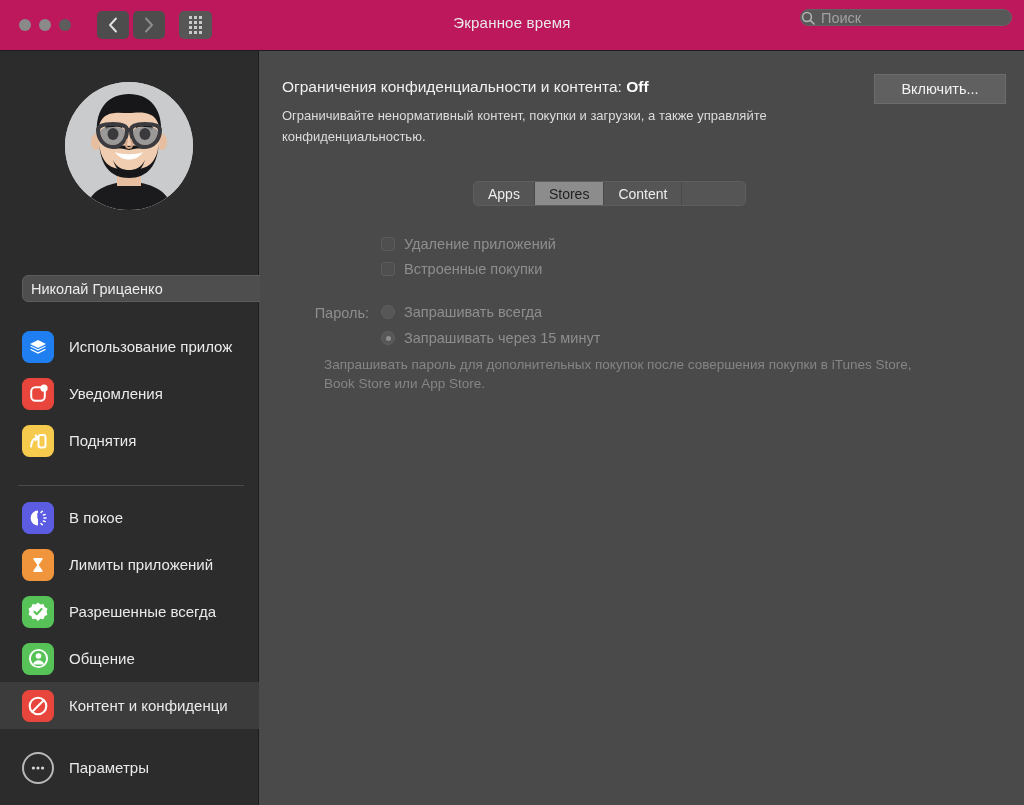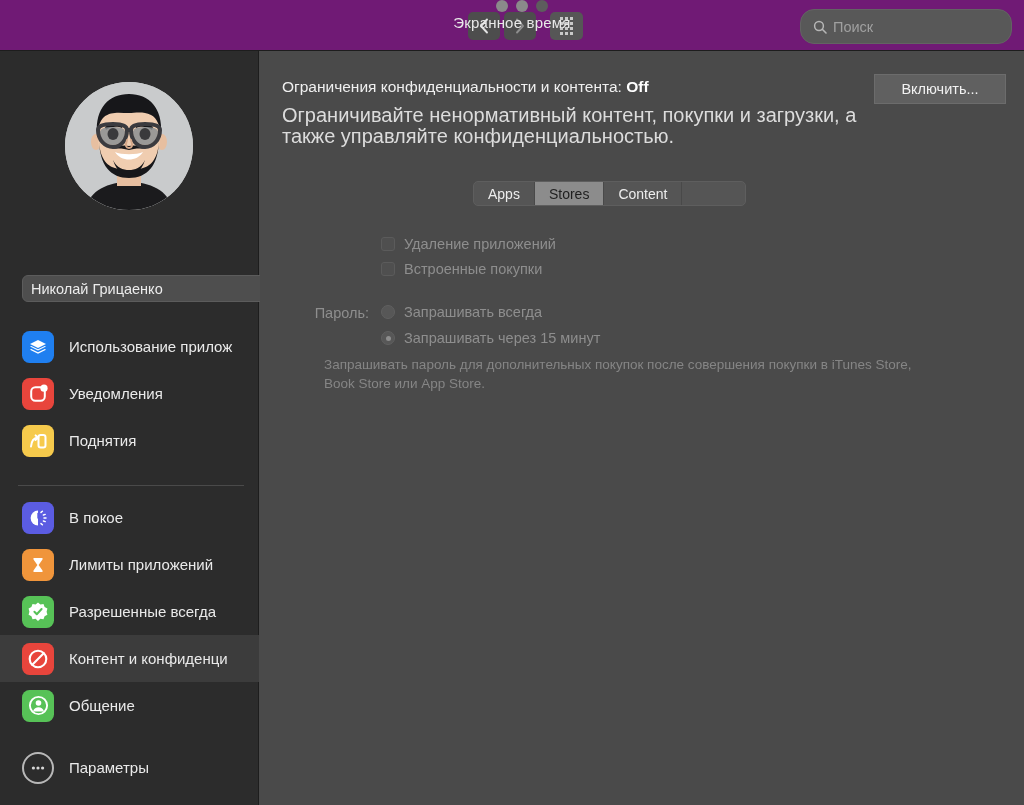--- a/index.html
+++ b/index.html
@@ -14,9 +14,9 @@
   
   .titlebar{
     position:absolute; left:0; top:0; width:1024px; height:51px;
-    background:#701a75;
+    background:#be185d;
     border-bottom:1px solid #1d1d1d;
-    display:flex; align-items:center;flex-direction:column;
+    display:flex; align-items:center;
   }
   .traffic{ display:flex; gap:8px; margin-left:19px; }
   .light{ width:12px; height:12px; border-radius:50%; }

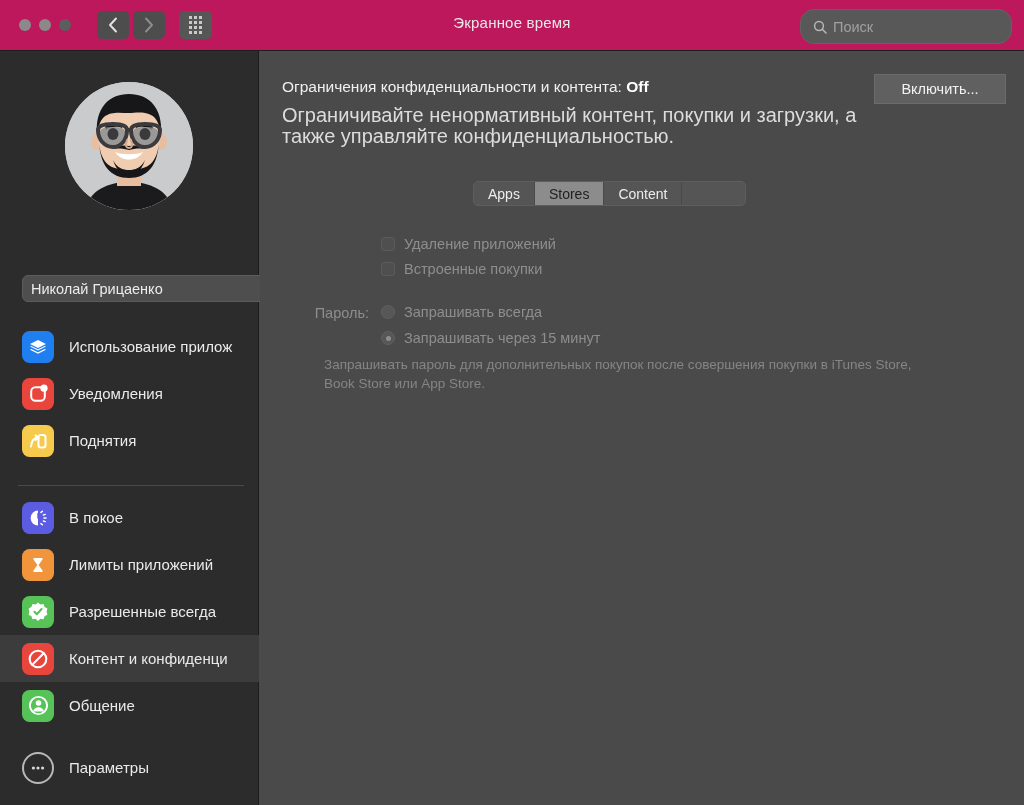--- a/index.html
+++ b/index.html
@@ -46,9 +46,9 @@
 
   .searchbox{
     position:absolute; right:12px; top:9px;
-    width:212px; height:35px; border-radius:14px;
+    width:212px; height:17px; border-radius:14px;
     background:#585858; border:1px solid #636363;
-    display:flex; align-items:center; padding:0 12px;
+    display:flex; align-items:center; padding:0 0;
   }
   .searchbox .mag{ margin-right:6px; flex:none; }
   .searchbox .ph{ color:#a0a0a0; font-size:14.5px; }

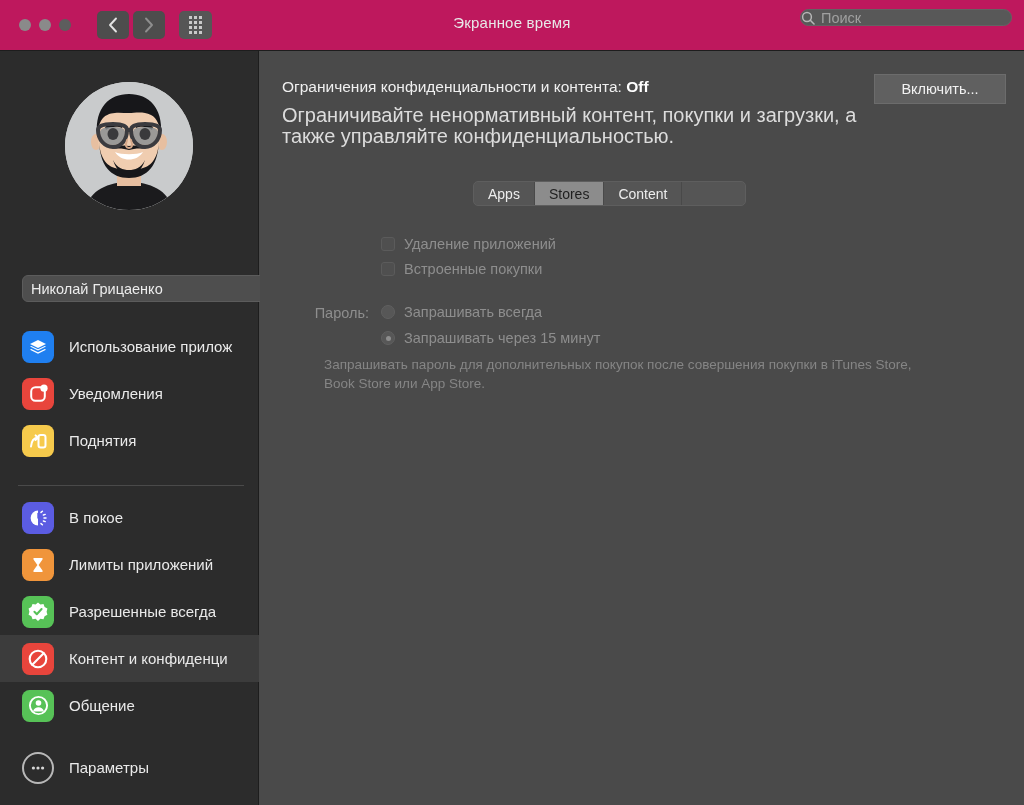--- a/index.html
+++ b/index.html
@@ -112,7 +112,7 @@
   .hdrtitle{ color:#efefef; font-size:15.5px; }
   .hdrtitle b{ font-weight:bold; color:#ffffff; }
   .hdrdesc{
-    color:#dcdcdc; font-size:20px; line-height:21px;
+    color:#dcdcdc; font-size:13px; line-height:21px;
     margin-top:9px; width:600px;
   }
   .enablebtn{

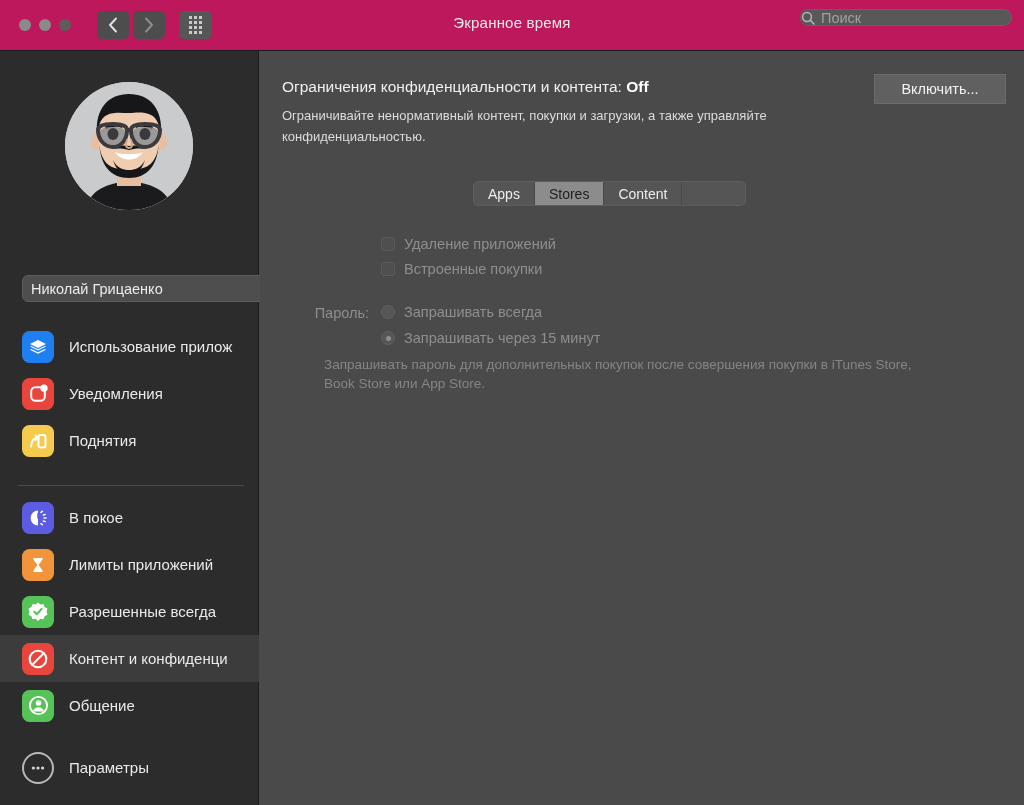--- a/index.html
+++ b/index.html
@@ -340,6 +340,17 @@
         <span class="lb">Разрешенные всегда</span>
       </div>
 
+      <div class="navrow">
+        <span class="ic" style="background:#57c257">
+          <svg width="21" height="21" viewBox="0 0 21 21">
+            <circle cx="10.5" cy="10.5" r="8.6" fill="none" stroke="#fff" stroke-width="1.9"></circle>
+            <circle cx="10.5" cy="8" r="2.8" fill="#fff"></circle>
+            <path d="M4.9 16.6 C6 13.6 8 12.3 10.5 12.3 C13 12.3 15 13.6 16.1 16.6" fill="#fff"></path>
+          </svg>
+        </span>
+        <span class="lb">Общение</span>
+      </div>
+
       <div class="navrow selected">
         <span class="ic" style="background:#e8453c">
           <svg width="22" height="22" viewBox="0 0 22 22">
@@ -348,17 +359,6 @@
           </svg>
         </span>
         <span class="lb">Контент и конфиденци</span>
-      </div>
-
-      <div class="navrow">
-        <span class="ic" style="background:#57c257">
-          <svg width="21" height="21" viewBox="0 0 21 21">
-            <circle cx="10.5" cy="10.5" r="8.6" fill="none" stroke="#fff" stroke-width="1.9"></circle>
-            <circle cx="10.5" cy="8" r="2.8" fill="#fff"></circle>
-            <path d="M4.9 16.6 C6 13.6 8 12.3 10.5 12.3 C13 12.3 15 13.6 16.1 16.6" fill="#fff"></path>
-          </svg>
-        </span>
-        <span class="lb">Общение</span>
       </div>
     </div>
 

